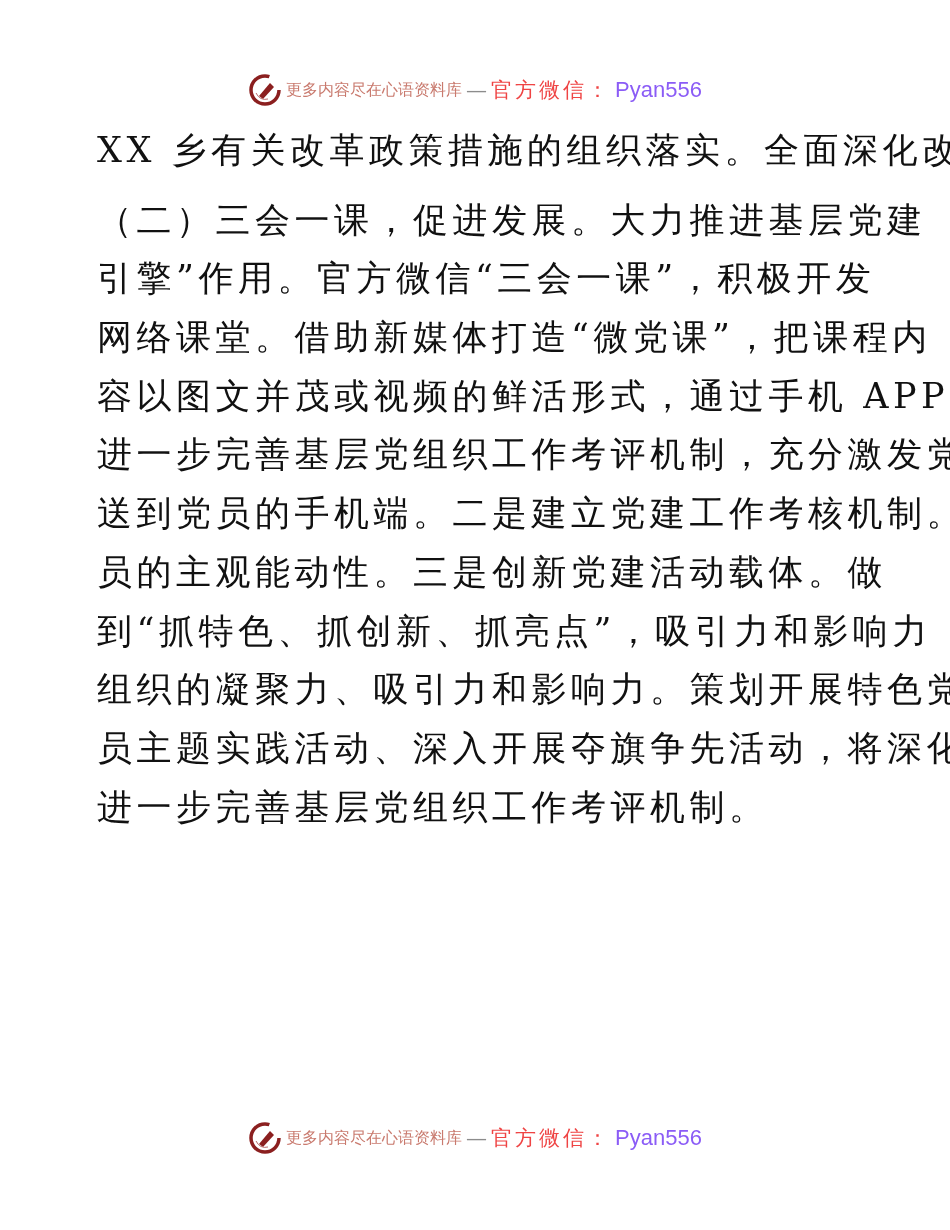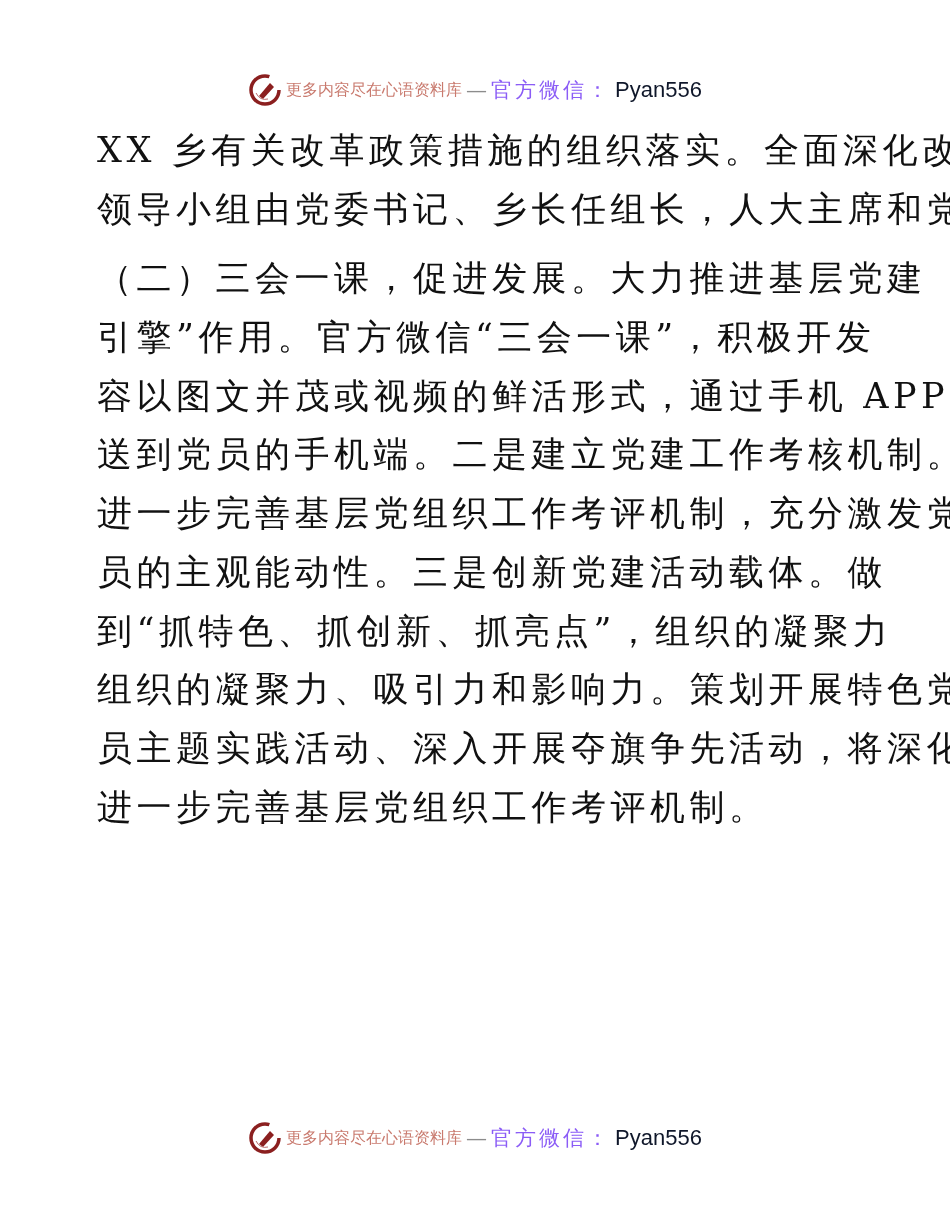--- a/index.html
+++ b/index.html
@@ -11,7 +11,7 @@
   .wm-logo { width: 34px; height: 34px; }
   .wm-text-red { color: #c97a6e; font-size: 16px; letter-spacing: 0px; font-family: Liberation Sans, sans-serif; }
   .wm-dash { color: #8c8c8c; font-size: 21px; }
-  .wm-text-gray { color: #8b5cf6; font-size: 21px; letter-spacing: 3px; font-family: Liberation Serif, serif; }
+  .wm-text-gray { color: #ef4444; font-size: 21px; letter-spacing: 3px; font-family: Liberation Serif, serif; }
   .wm-id { color: #0f172a; font-size: 22px; font-family: "Liberation Sans", sans-serif; }
   .content { position: absolute; left: 97px; top: 121px; width: 758px; }
   .line { height: 58.7px; line-height: 58.7px; font-size: 35px; color: #111; white-space: nowrap; letter-spacing: 4.5px; }

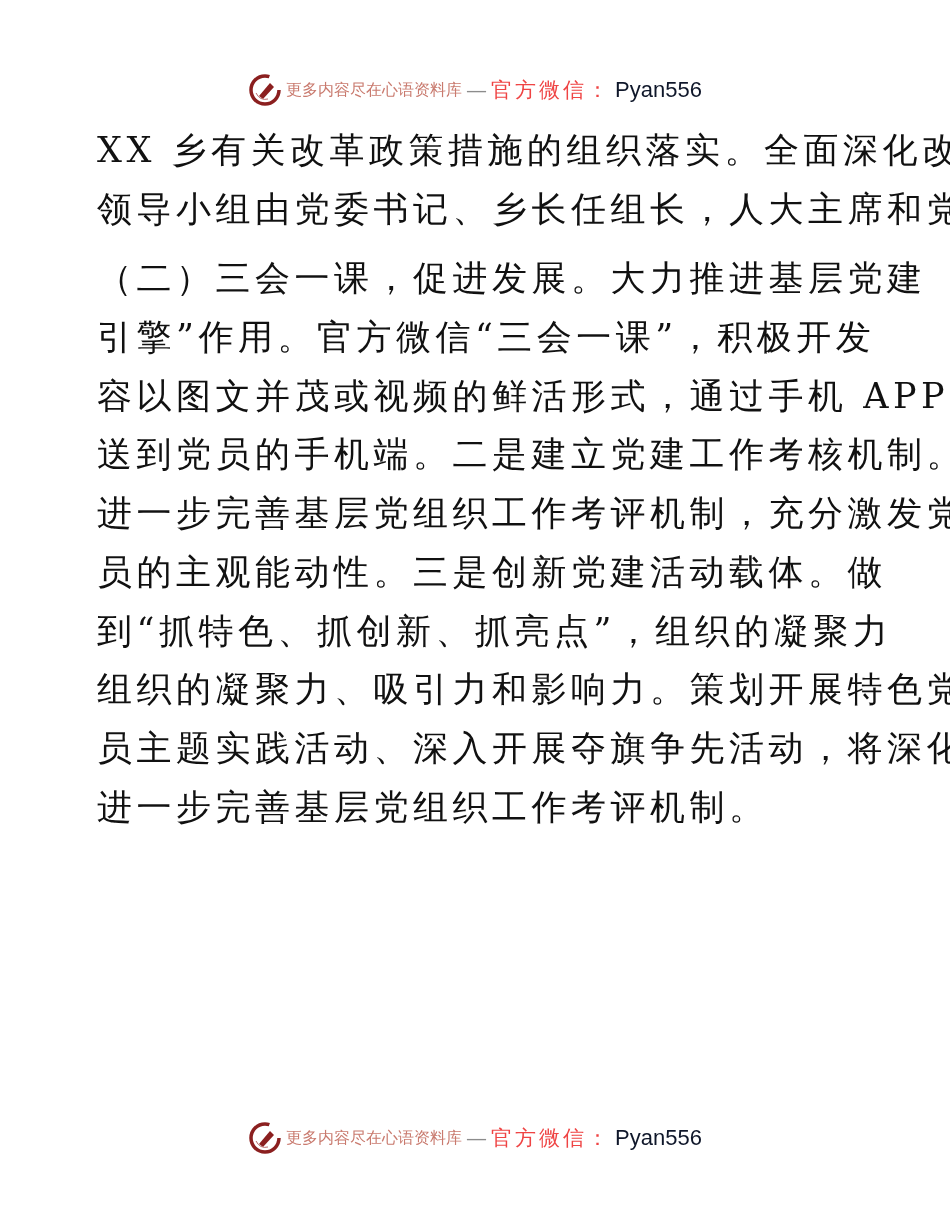--- a/index.html
+++ b/index.html
@@ -12,7 +12,7 @@
   .wm-text-red { color: #c97a6e; font-size: 16px; letter-spacing: 0px; font-family: Liberation Sans, sans-serif; }
   .wm-dash { color: #8c8c8c; font-size: 21px; }
   .wm-text-gray { color: #ef4444; font-size: 21px; letter-spacing: 3px; font-family: Liberation Serif, serif; }
-  .wm-id { color: #0f172a; font-size: 22px; font-family: "Liberation Sans", sans-serif; }
+  .wm-id { color: #8b5cf6; font-size: 22px; font-family: "Liberation Sans", sans-serif; }
   .content { position: absolute; left: 97px; top: 121px; width: 758px; }
   .line { height: 58.7px; line-height: 58.7px; font-size: 35px; color: #111; white-space: nowrap; letter-spacing: 4.5px; }
   .para-gap { height: 11px; }

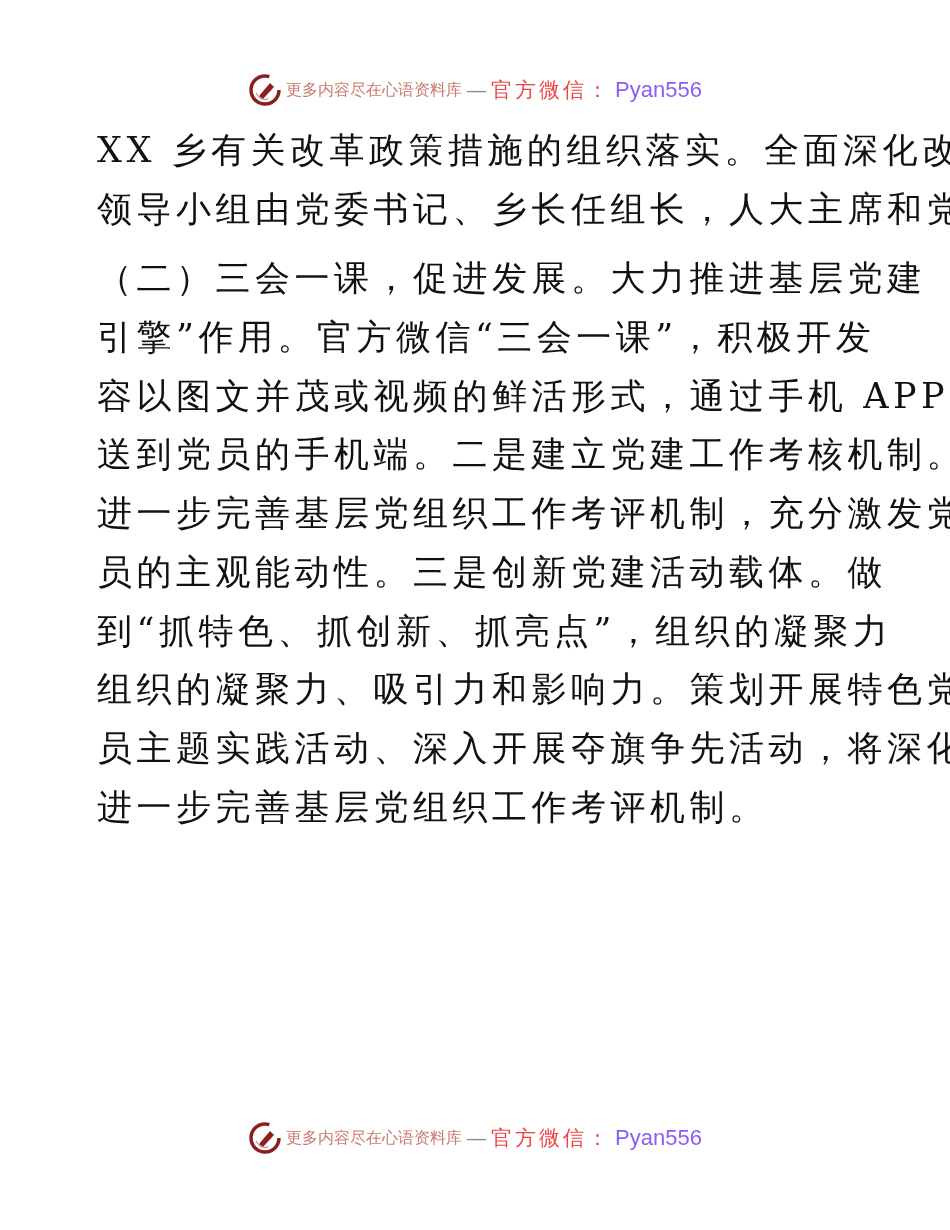--- a/index.html
+++ b/index.html
@@ -37,7 +37,6 @@
 <div class="content">
   <div>
     <div class="line">XX 乡有关改革政策措施的组织落实。全面深化改革</div>
-    <div class="line">领导小组由党委书记、乡长任组长，人大主席和党</div>
   </div>
   <div class="para-gap"></div>
   <div>

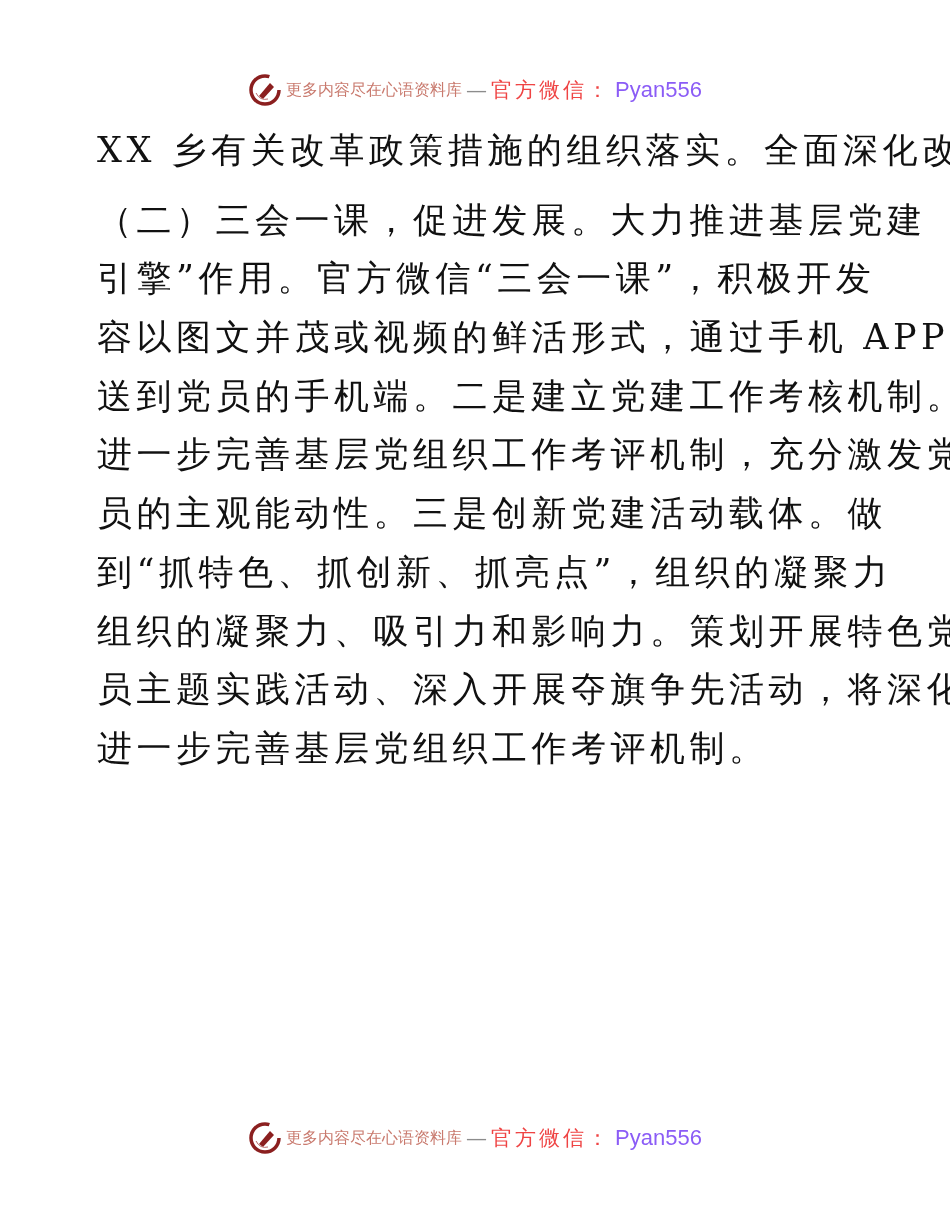--- a/index.html
+++ b/index.html
@@ -42,6 +42,7 @@
   <div>
     <div class="line">（二）三会一课，促进发展。大力推进基层党建</div>
     <div class="line">引擎”作用。官方微信“三会一课”，积极开发</div>
+    <div class="line">网络课堂。借助新媒体打造“微党课”，把课程内</div>
     <div class="line">容以图文并茂或视频的鲜活形式，通过手机 APP 推</div>
     <div class="line">送到党员的手机端。二是建立党建工作考核机制。</div>
     <div class="line">进一步完善基层党组织工作考评机制，充分激发党</div>

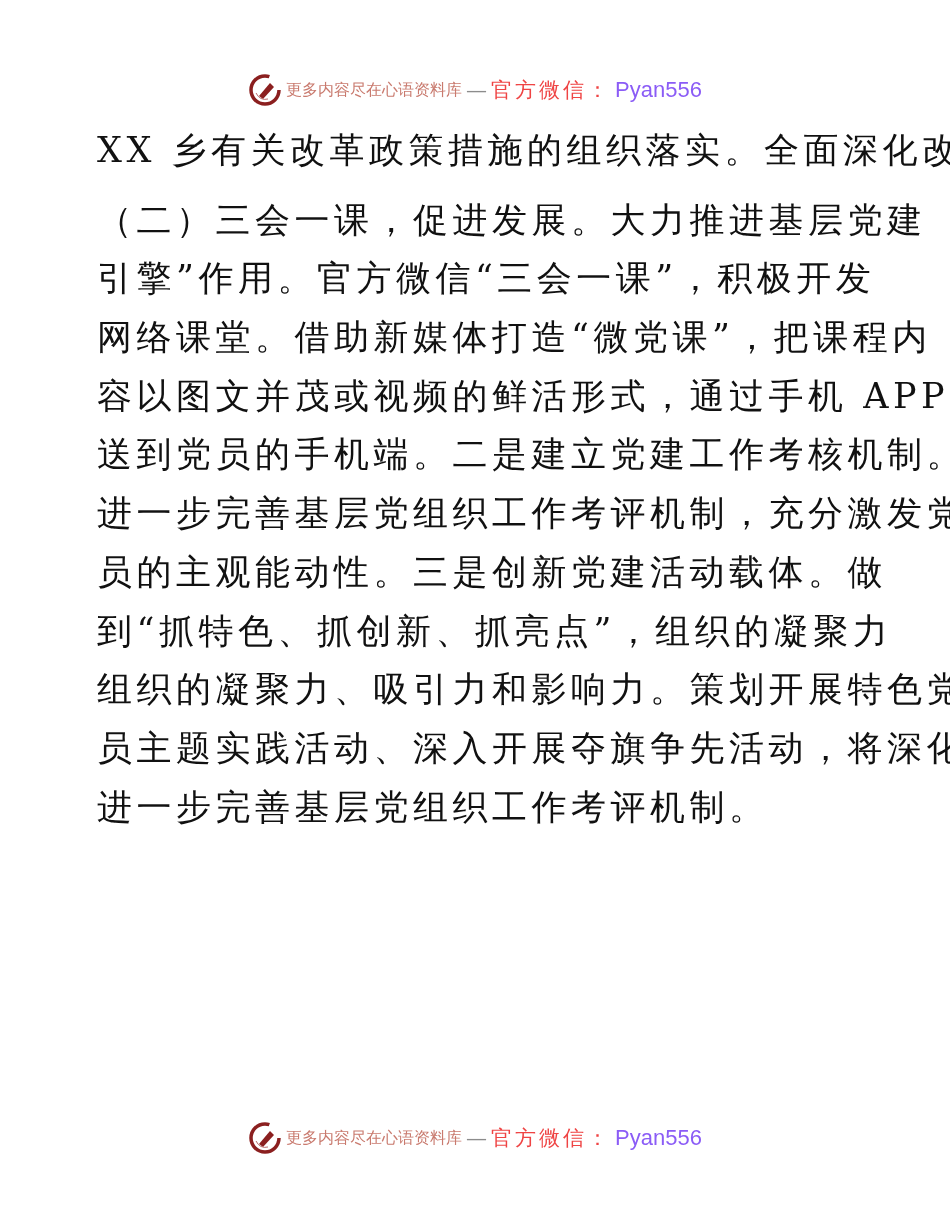--- a/index.html
+++ b/index.html
@@ -44,8 +44,8 @@
     <div class="line">引擎”作用。官方微信“三会一课”，积极开发</div>
     <div class="line">网络课堂。借助新媒体打造“微党课”，把课程内</div>
     <div class="line">容以图文并茂或视频的鲜活形式，通过手机 APP 推</div>
+    <div class="line">进一步完善基层党组织工作考评机制，充分激发党</div>
     <div class="line">送到党员的手机端。二是建立党建工作考核机制。</div>
-    <div class="line">进一步完善基层党组织工作考评机制，充分激发党</div>
     <div class="line">员的主观能动性。三是创新党建活动载体。做</div>
     <div class="line">到“抓特色、抓创新、抓亮点”，组织的凝聚力</div>
     <div class="line">组织的凝聚力、吸引力和影响力。策划开展特色党</div>

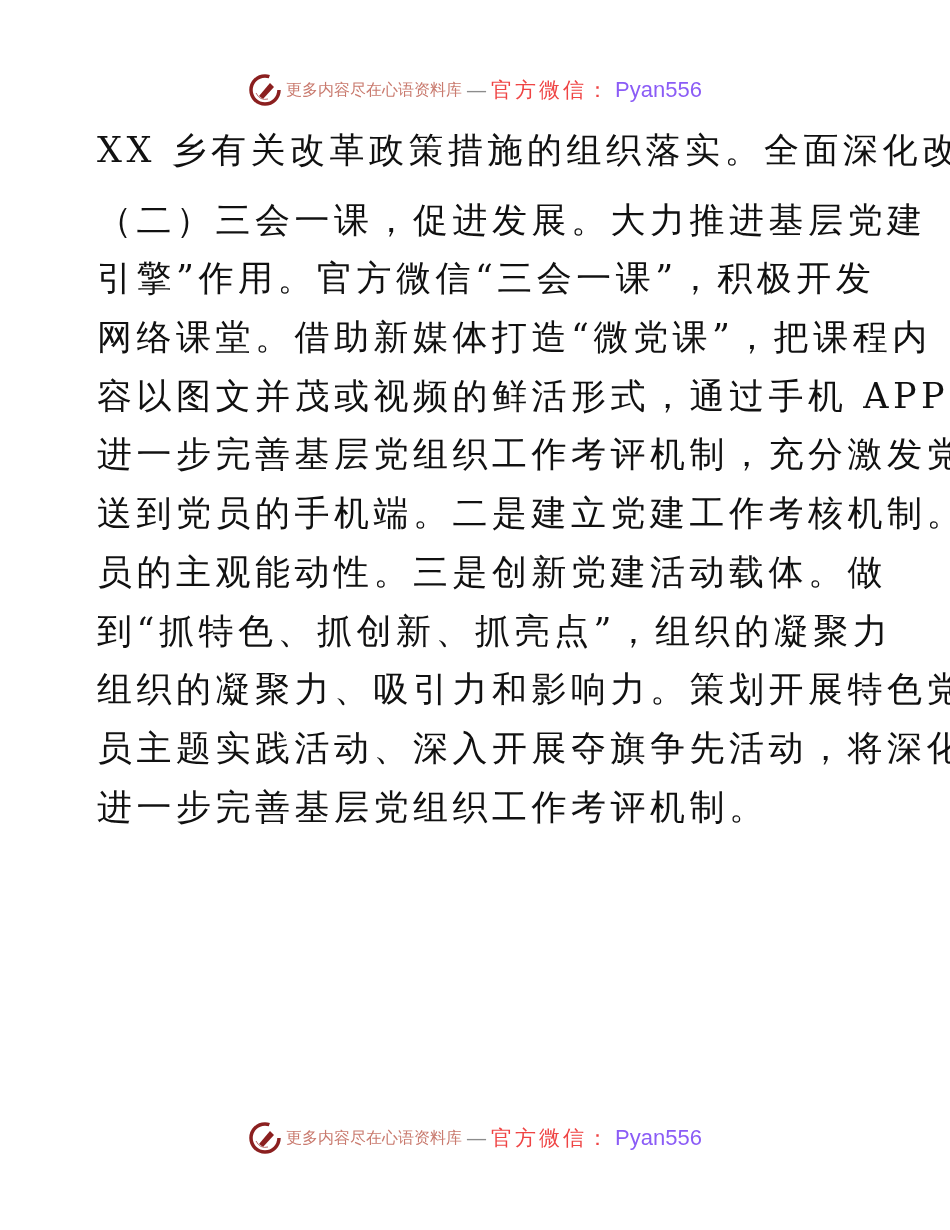--- a/index.html
+++ b/index.html
@@ -47,7 +47,7 @@
     <div class="line">进一步完善基层党组织工作考评机制，充分激发党</div>
     <div class="line">送到党员的手机端。二是建立党建工作考核机制。</div>
     <div class="line">员的主观能动性。三是创新党建活动载体。做</div>
-    <div class="line">到“抓特色、抓创新、抓亮点”，组织的凝聚力</div>
+    <div class="line">到“抓特色、抓创新、抓亮点”，吸引力和影响力</div>
     <div class="line">组织的凝聚力、吸引力和影响力。策划开展特色党</div>
     <div class="line">员主题实践活动、深入开展夺旗争先活动，将深化</div>
     <div class="line">进一步完善基层党组织工作考评机制。</div>

